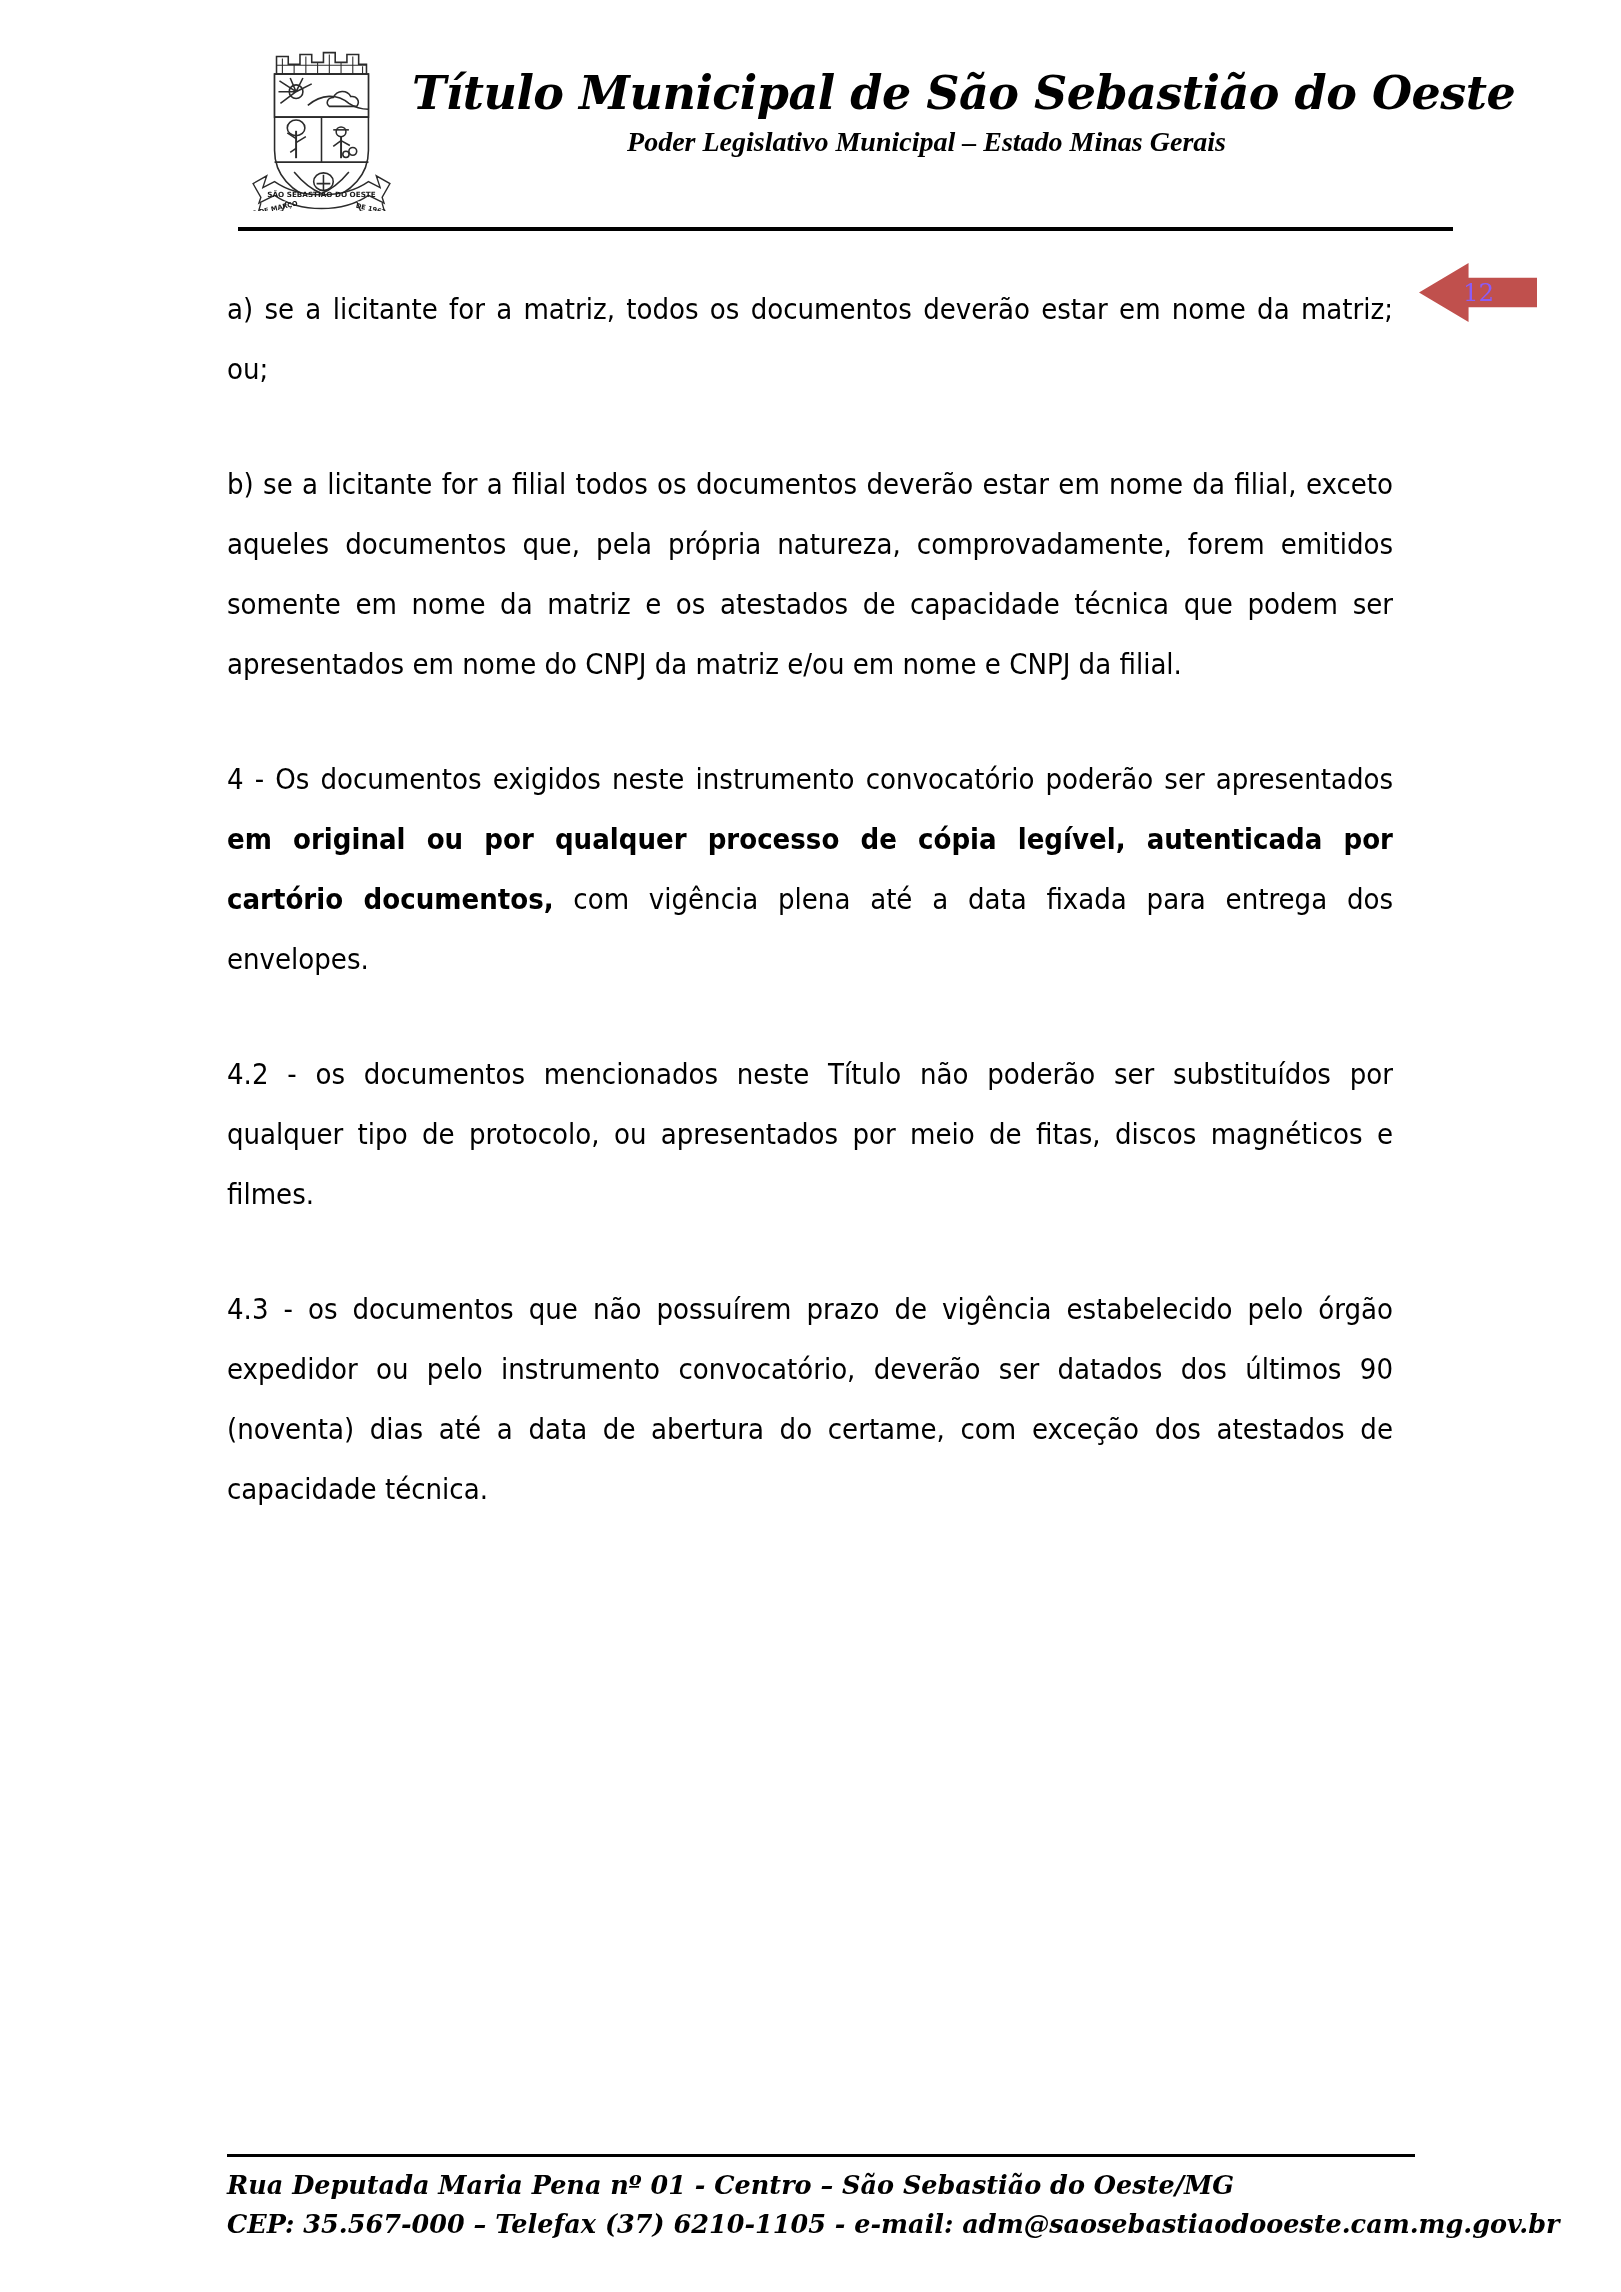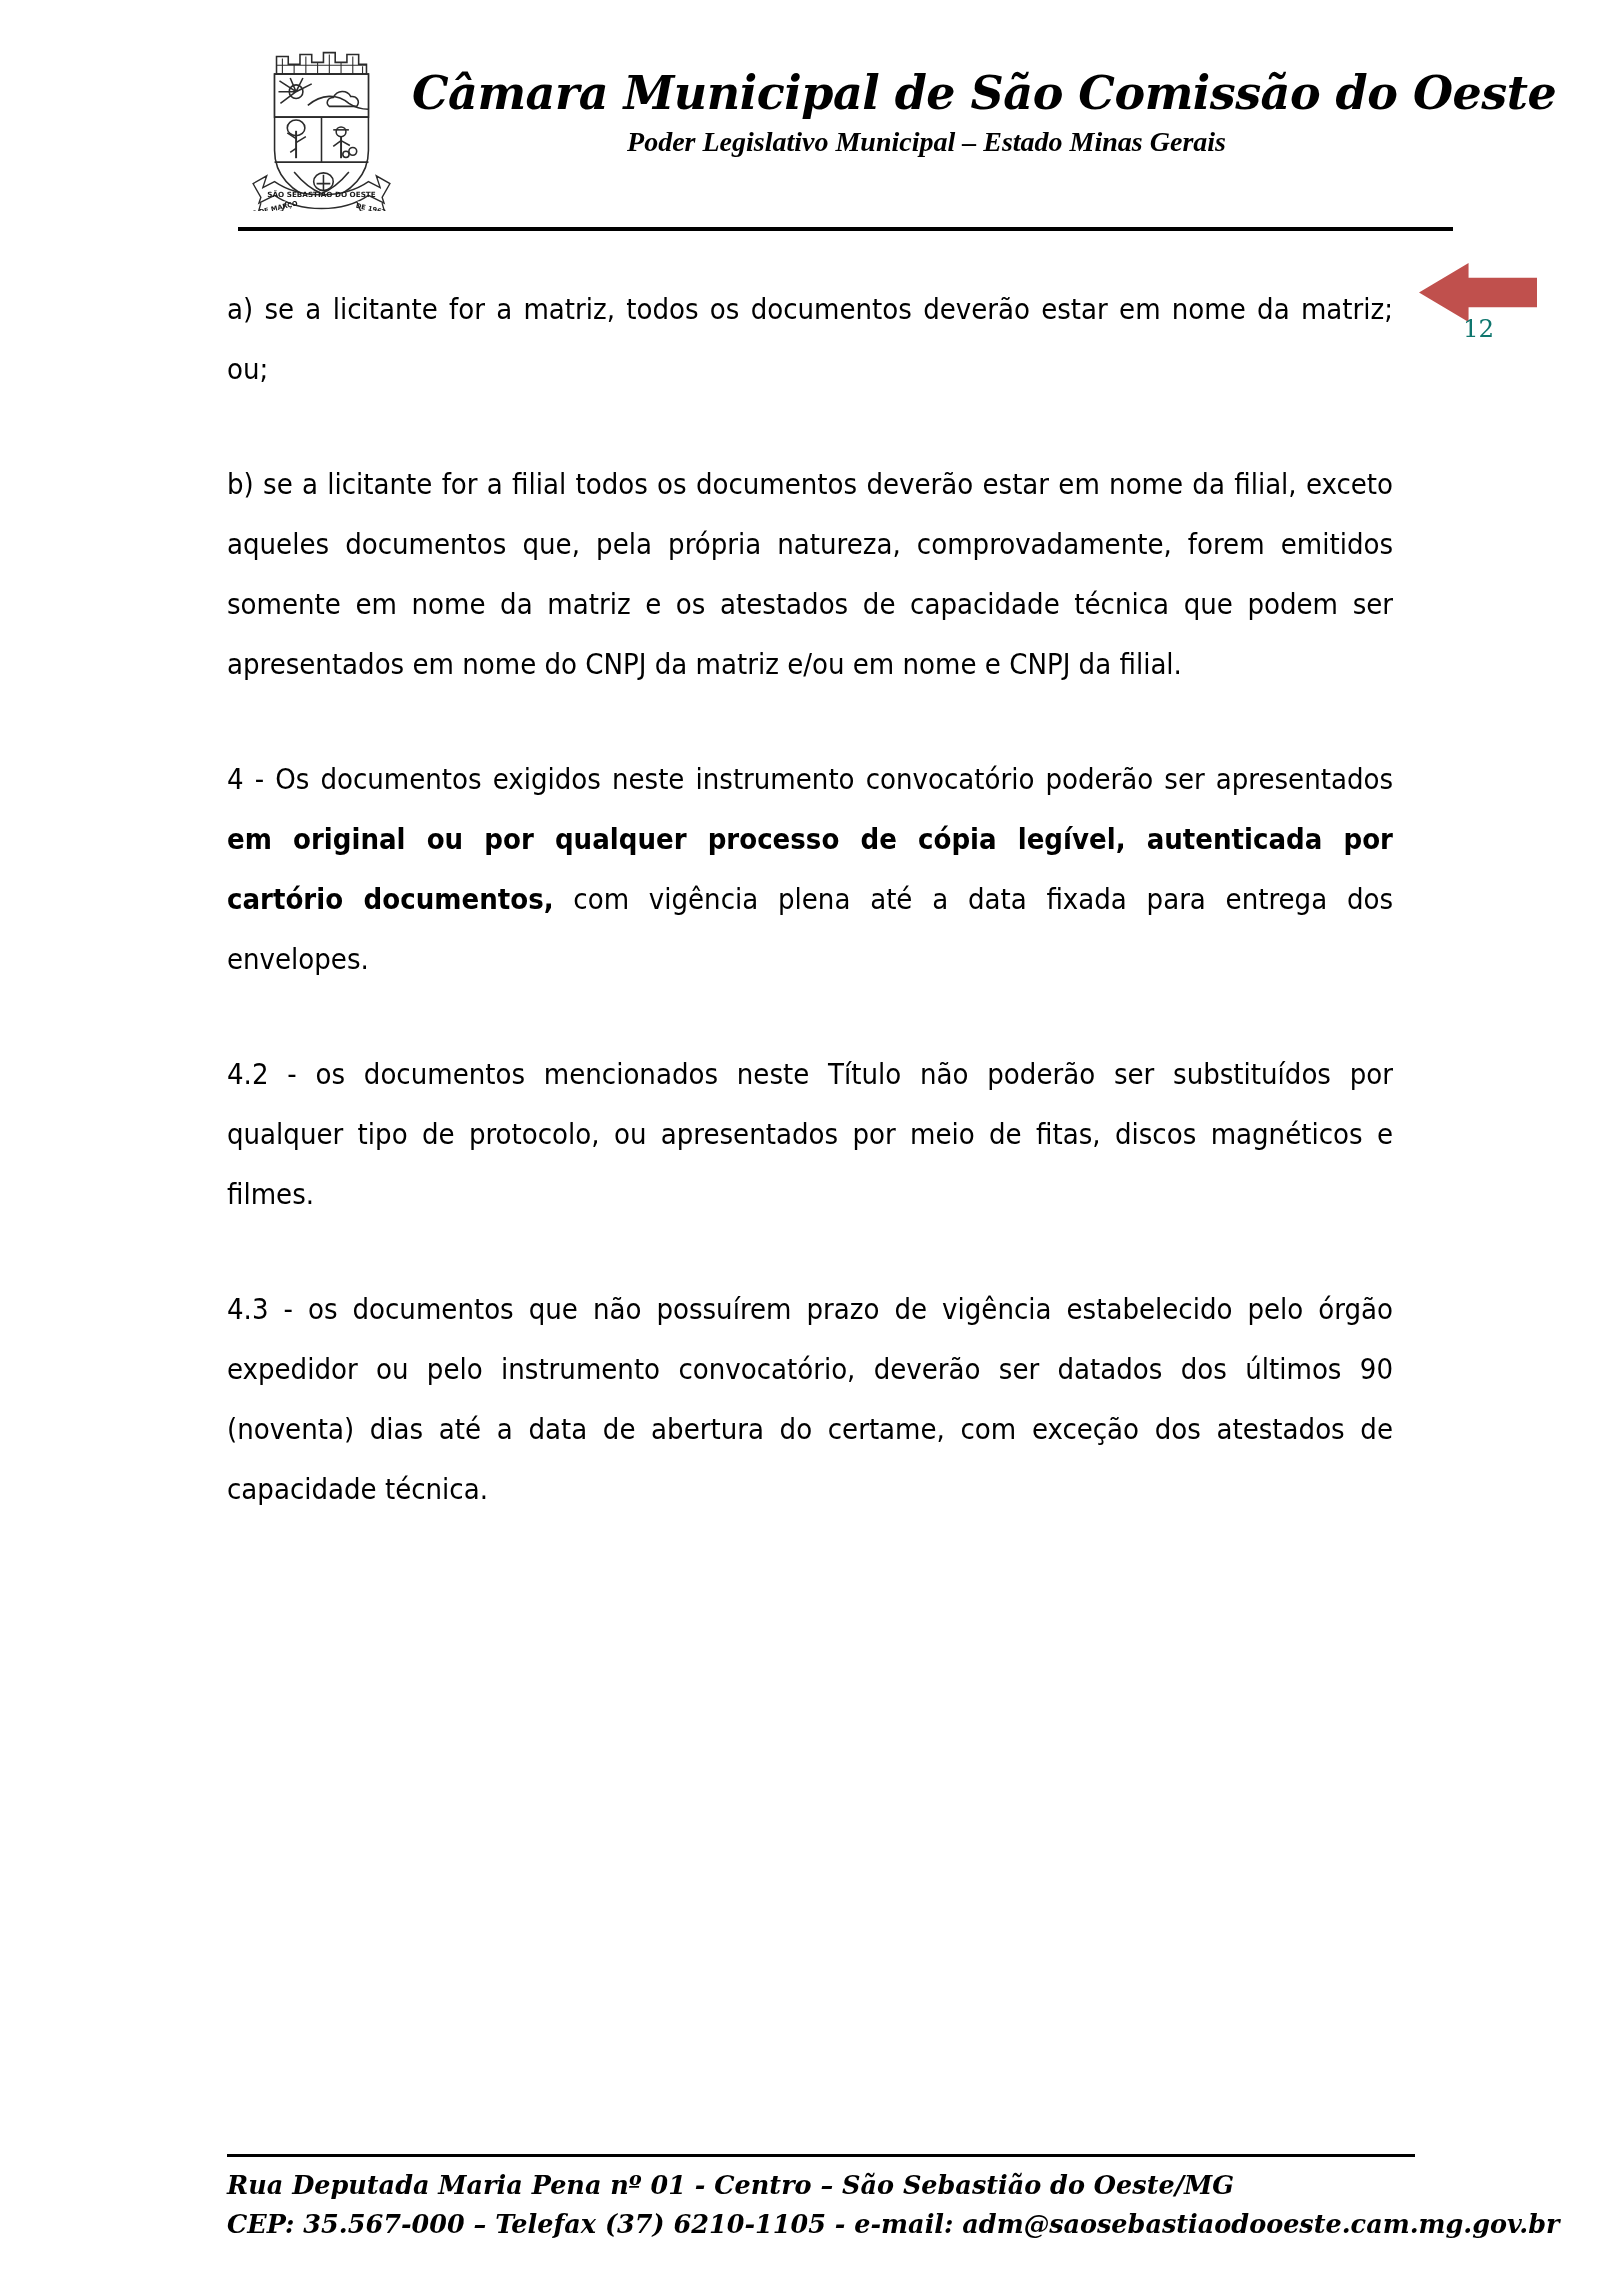--- a/index.html
+++ b/index.html
@@ -221,7 +221,7 @@
     </div>
 
     <div class="header-titles">
-      <div class="org-title">Câmara Municipal de São Comissão do Oeste</div>
+      <div class="org-title">Título Municipal de São Sebastião do Oeste</div>
       <div class="org-subtitle">Poder Legislativo Municipal – Estado Minas Gerais</div>
     </div>
 

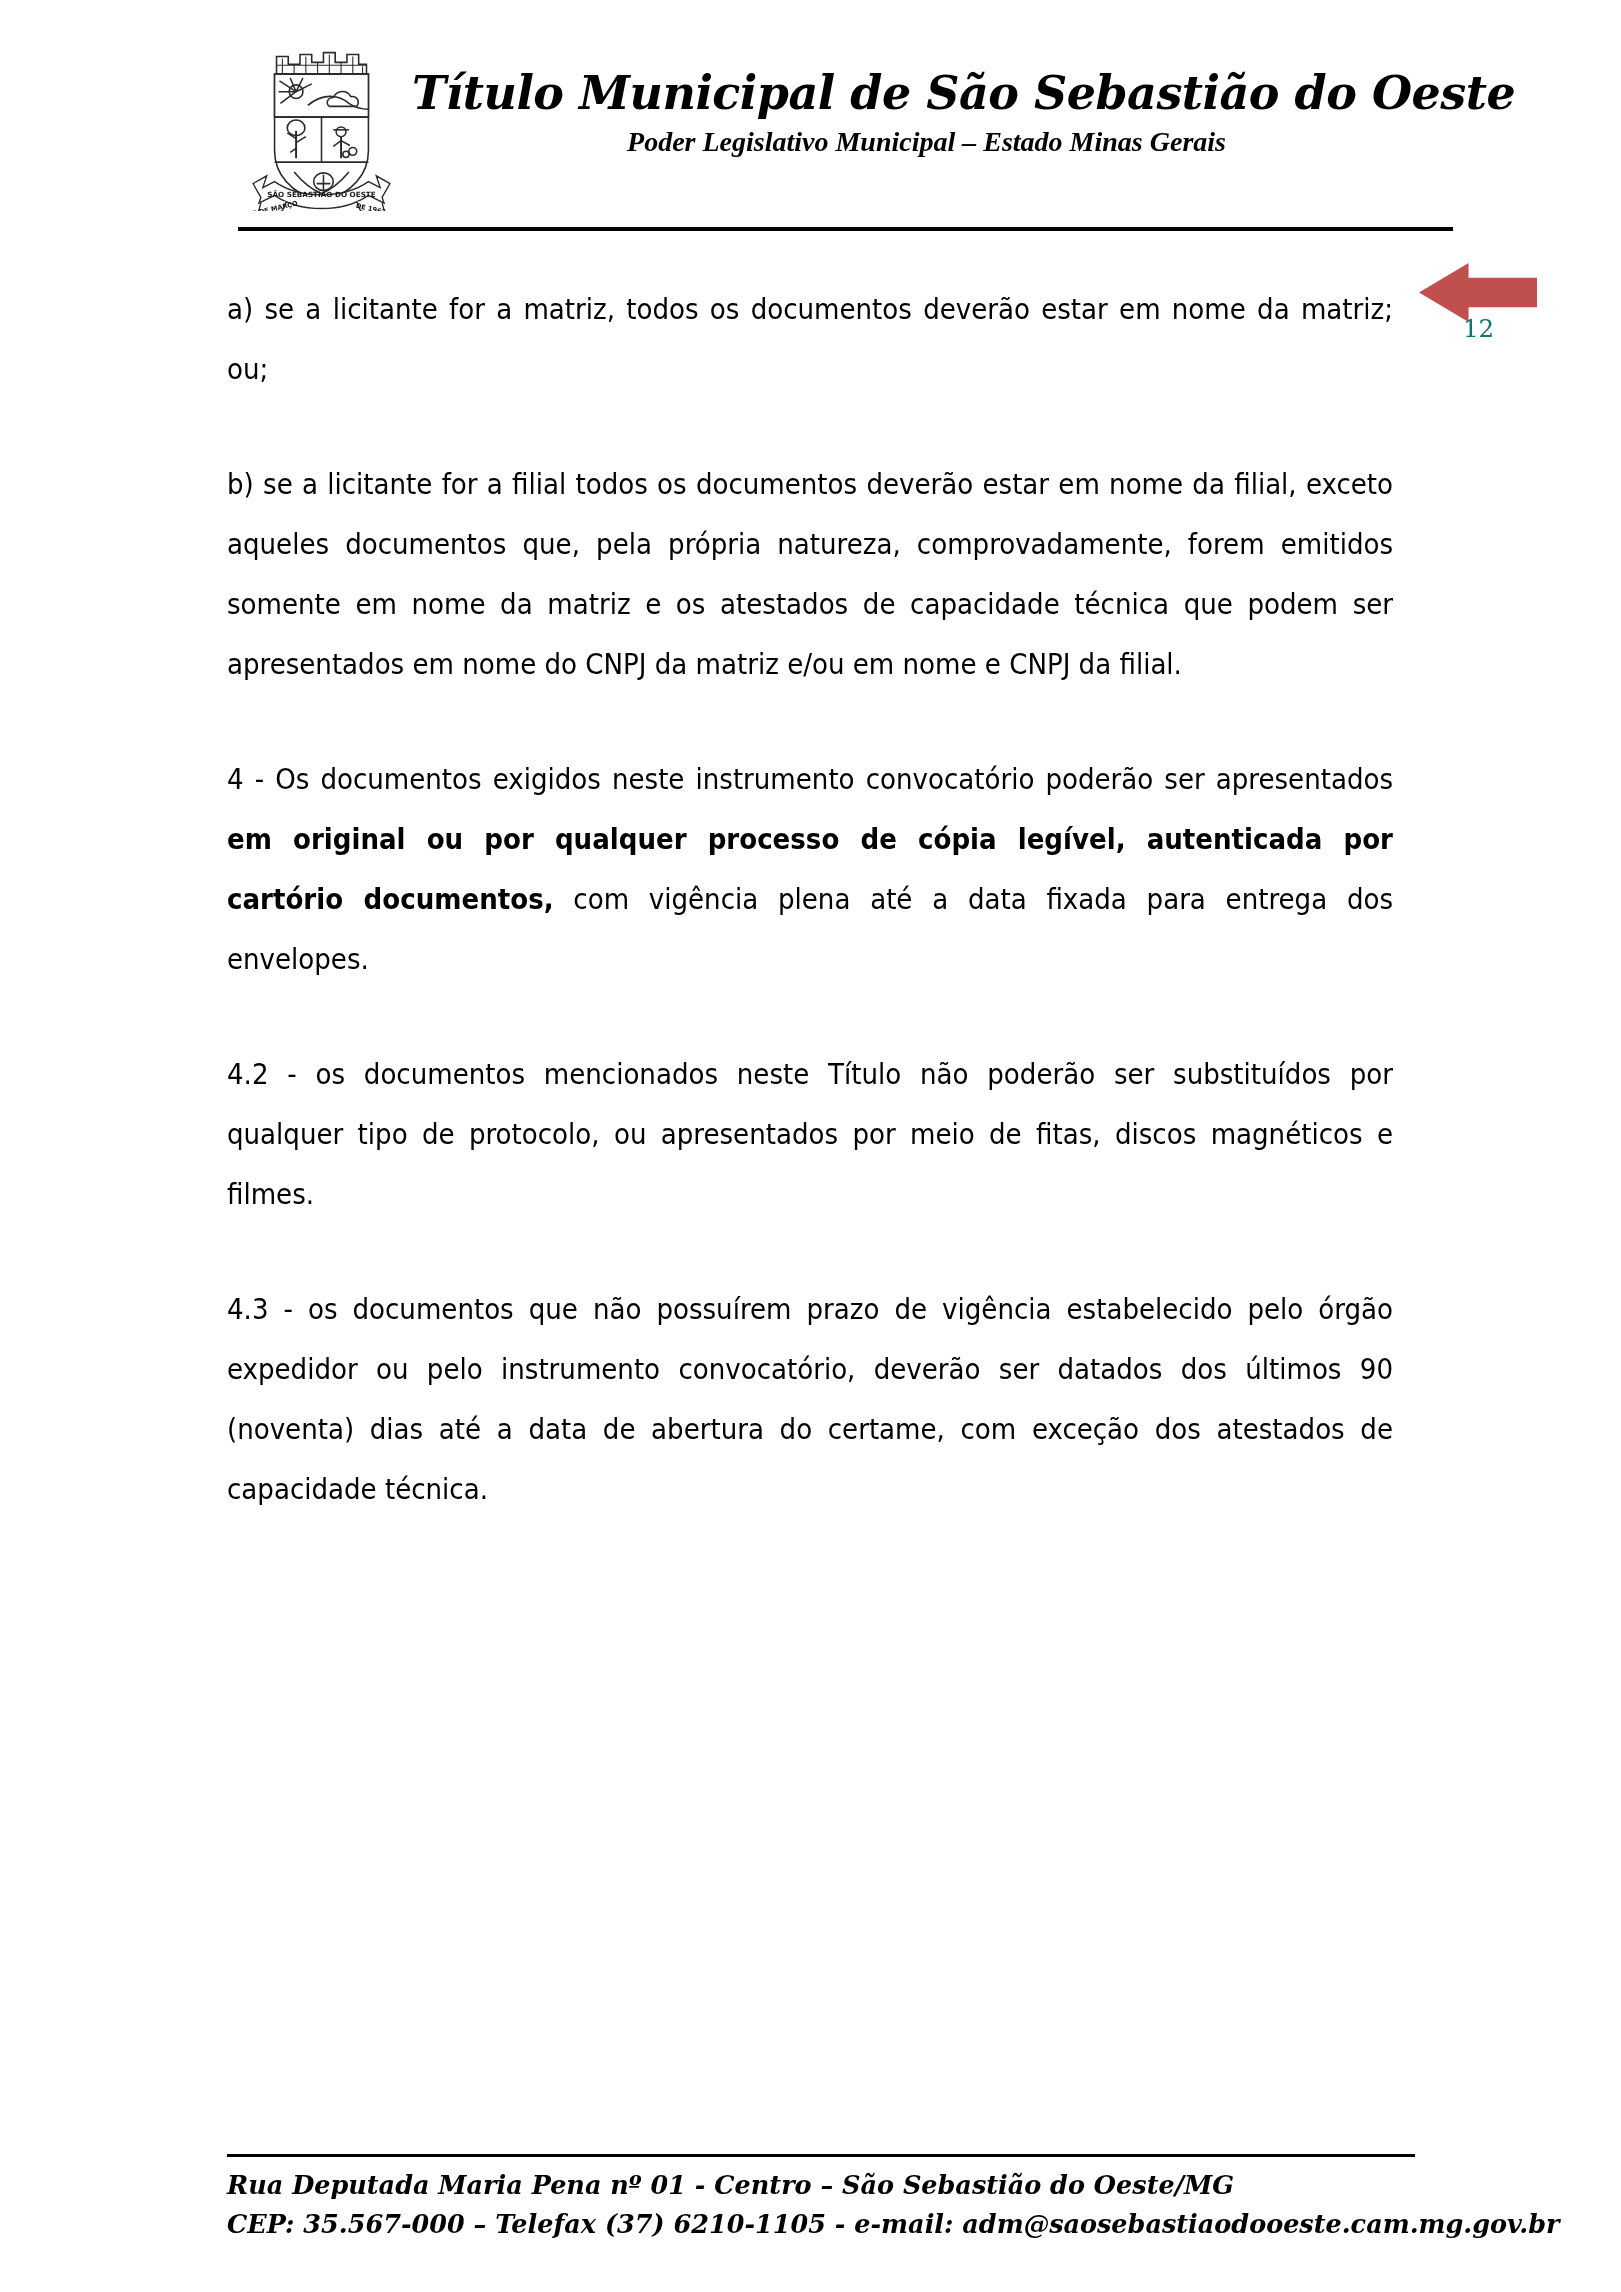--- a/index.html
+++ b/index.html
@@ -94,12 +94,11 @@
     left: 48%;
     top: 50%;
     transform: translate(-50%, -50%);
-    color: #0f766e;
+    color: #8b5cf6;
     font-family: "DejaVu Serif", serif;
     font-size: 24.5px;
     line-height: 1;
     padding-left: 5.9px;
-    margin-top: 36px;
   }
 
   

